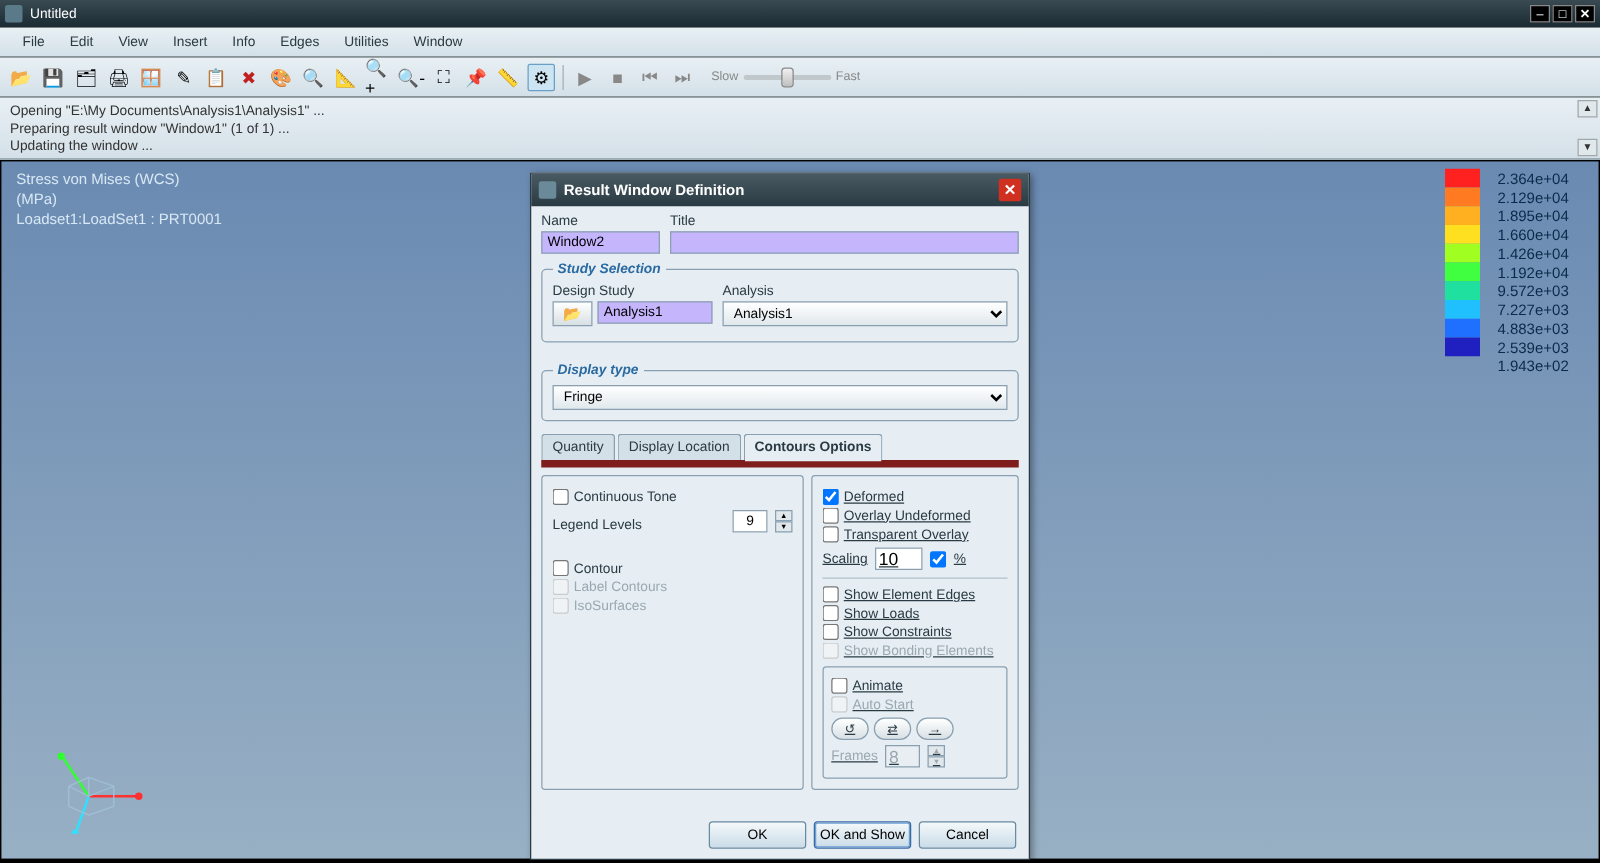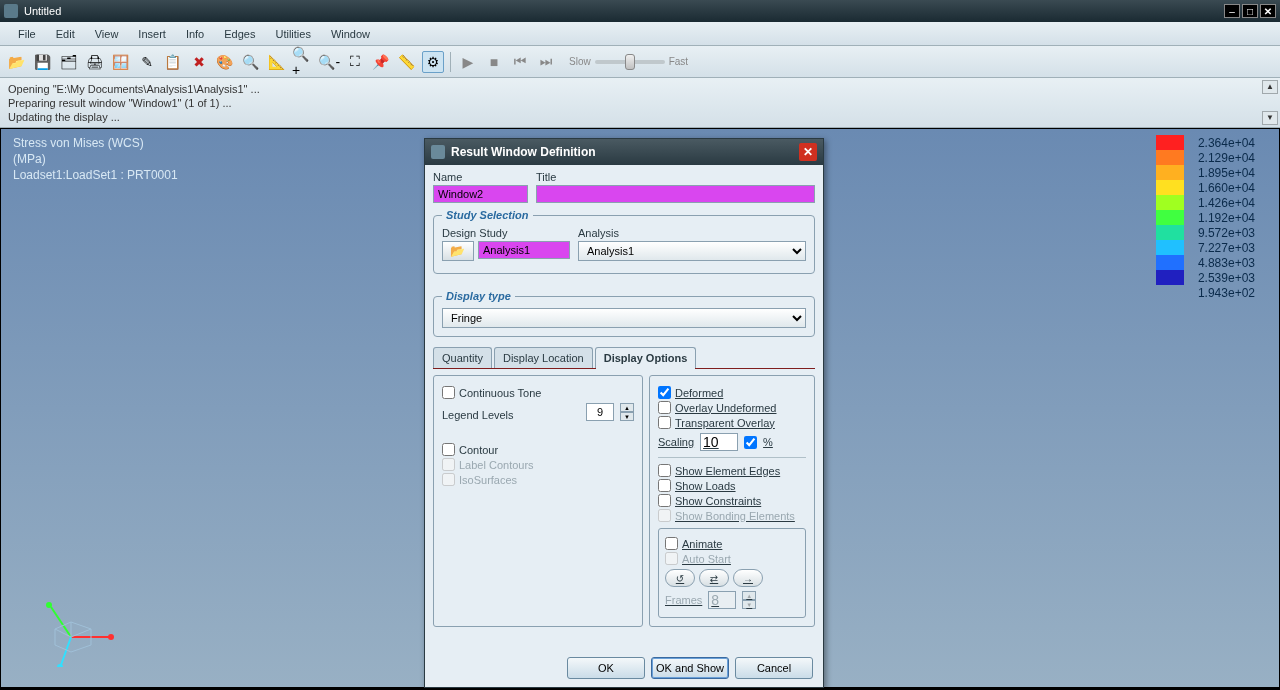--- a/index.html
+++ b/index.html
@@ -169,7 +169,7 @@
 <div class="logpanel">
   <div>Opening "E:\My Documents\Analysis1\Analysis1" ...</div>
   <div>Preparing result window "Window1" (1 of 1) ...</div>
-  <div>Updating the display ...</div>
+  <div>Updating the window ...</div>
   <div class="scrollbtn" style="top:2px">▲</div>
   <div class="scrollbtn" style="bottom:2px">▼</div>
 </div>

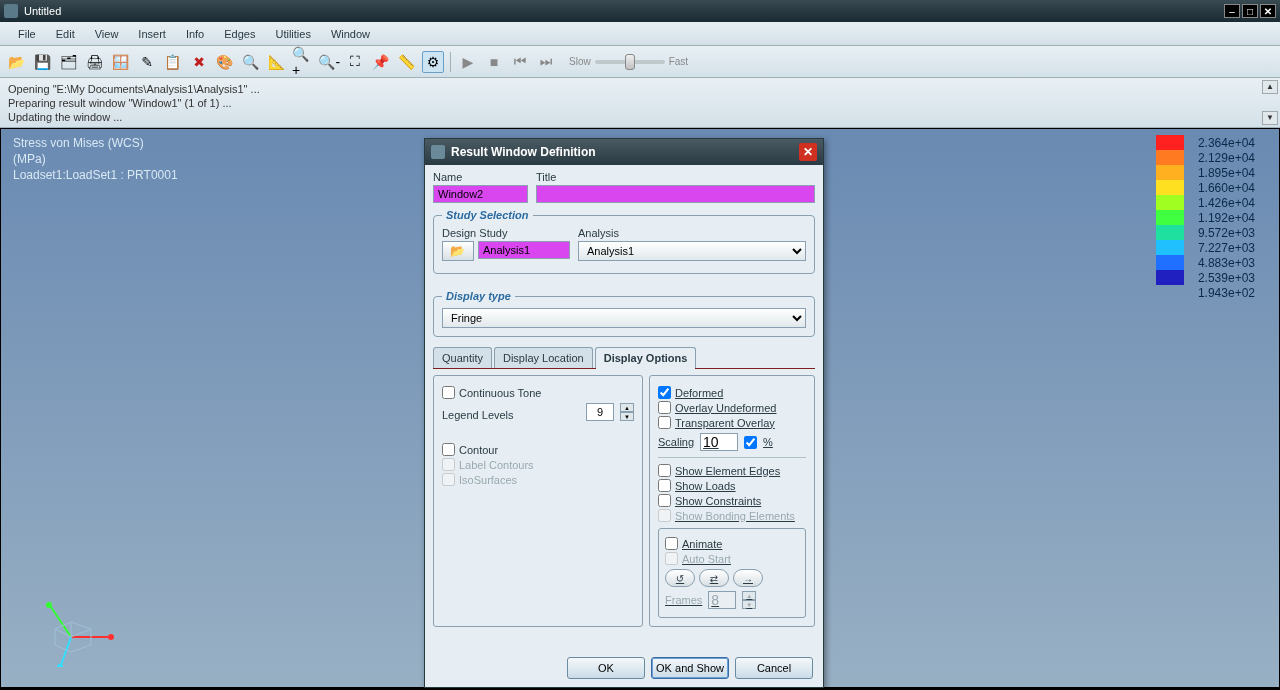--- a/index.html
+++ b/index.html
@@ -77,7 +77,7 @@
 .dlg-row { display: flex; gap: 8px; margin-bottom: 4px; }
 .dlg-col { flex: 1; display: flex; flex-direction: column; }
 .dlg-body label { font-size: 11px; margin-bottom: 2px; }
-.txt { border: 1px solid #8aa0b0; background: #d946ef; height: 18px; font-size: 11px; padding: 0 4px; width: 100%; }
+.txt { border: 1px solid #8aa0b0; background: #c4b5fd; height: 18px; font-size: 11px; padding: 0 4px; width: 100%; }
 .sel { border: 1px solid #8aa0b0; background: linear-gradient(#fff,#e0e8ec); height: 20px; font-size: 11px; padding: 0 4px; width: 100%; }
 fieldset { border: 1px solid #8aa0b0; border-radius: 4px; padding: 6px 8px 8px; margin-top: 6px; }
 legend { font-size: 11px; color: #2a6aa0; padding: 0 4px; font-weight: bold; font-style: italic; }

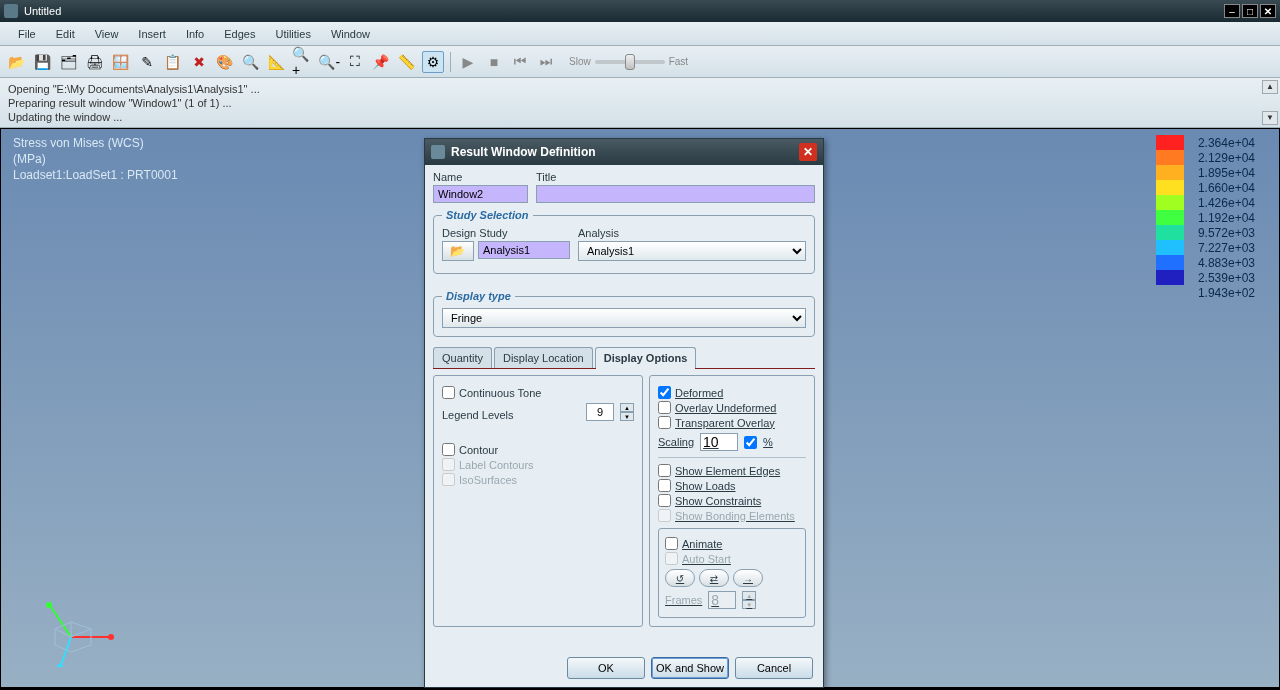--- a/index.html
+++ b/index.html
@@ -84,7 +84,7 @@
 .folder-btn { width: 32px; height: 20px; background: linear-gradient(#fff,#d8e0e4); border: 1px solid #8aa0b0; display: inline-flex; align-items: center; justify-content: center; cursor: pointer; font-size: 12px; }
 
 
-.tabs { display: flex; margin-top: 10px; border-bottom: 1px solid #7f1d1d; }
+.tabs { display: flex; margin-top: 10px; border-bottom: 6px solid #7f1d1d; }
 .tab { padding: 4px 8px; font-size: 11px; border: 1px solid #8aa0b0; border-bottom: none; background: #d4e0e8; margin-right: 2px; cursor: pointer; border-radius: 3px 3px 0 0; }
 .tab.active { background: #e6eef4; font-weight: bold; position: relative; }
 .tab.active::after { content: ''; position: absolute; bottom: -1px; left: 0; right: 0; height: 1px; background: #e6eef4; }

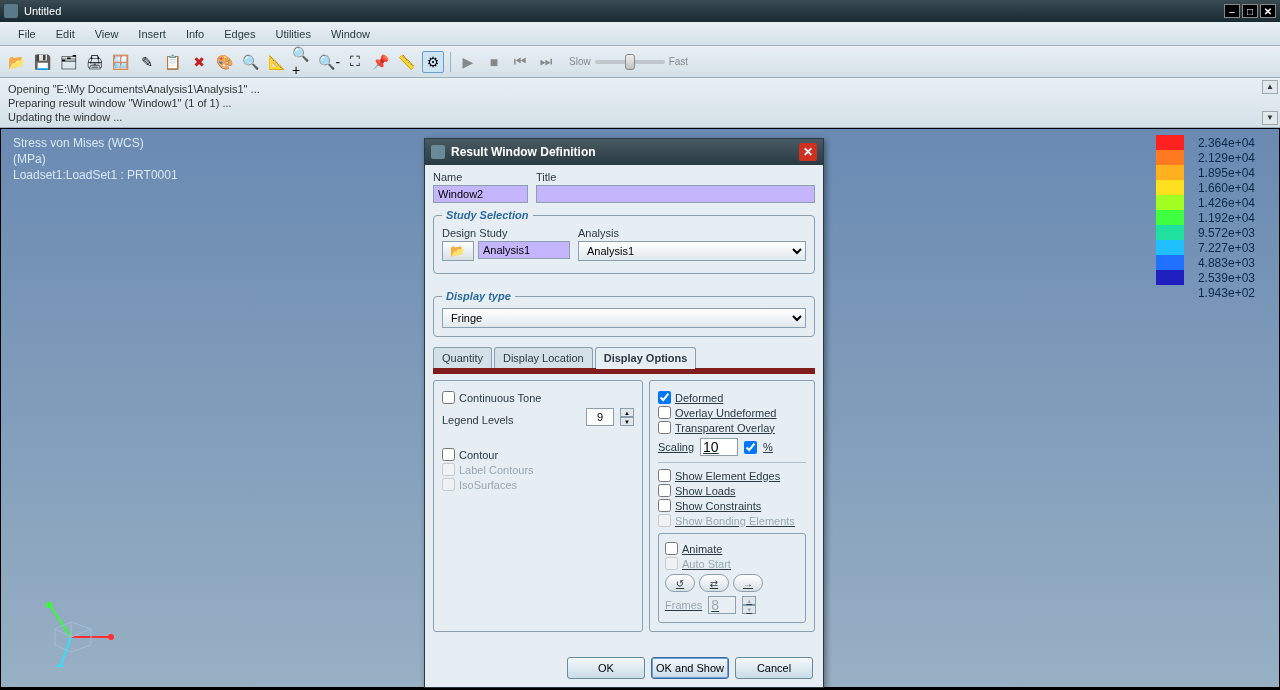--- a/index.html
+++ b/index.html
@@ -292,7 +292,7 @@
     <div class="tabs">
       <div class="tab">Quantity</div>
       <div class="tab">Display Location</div>
-      <div class="tab active">Display Options</div>
+      <div class="tab active">Contours Options</div>
     </div>
 
     <div class="tab-body">

